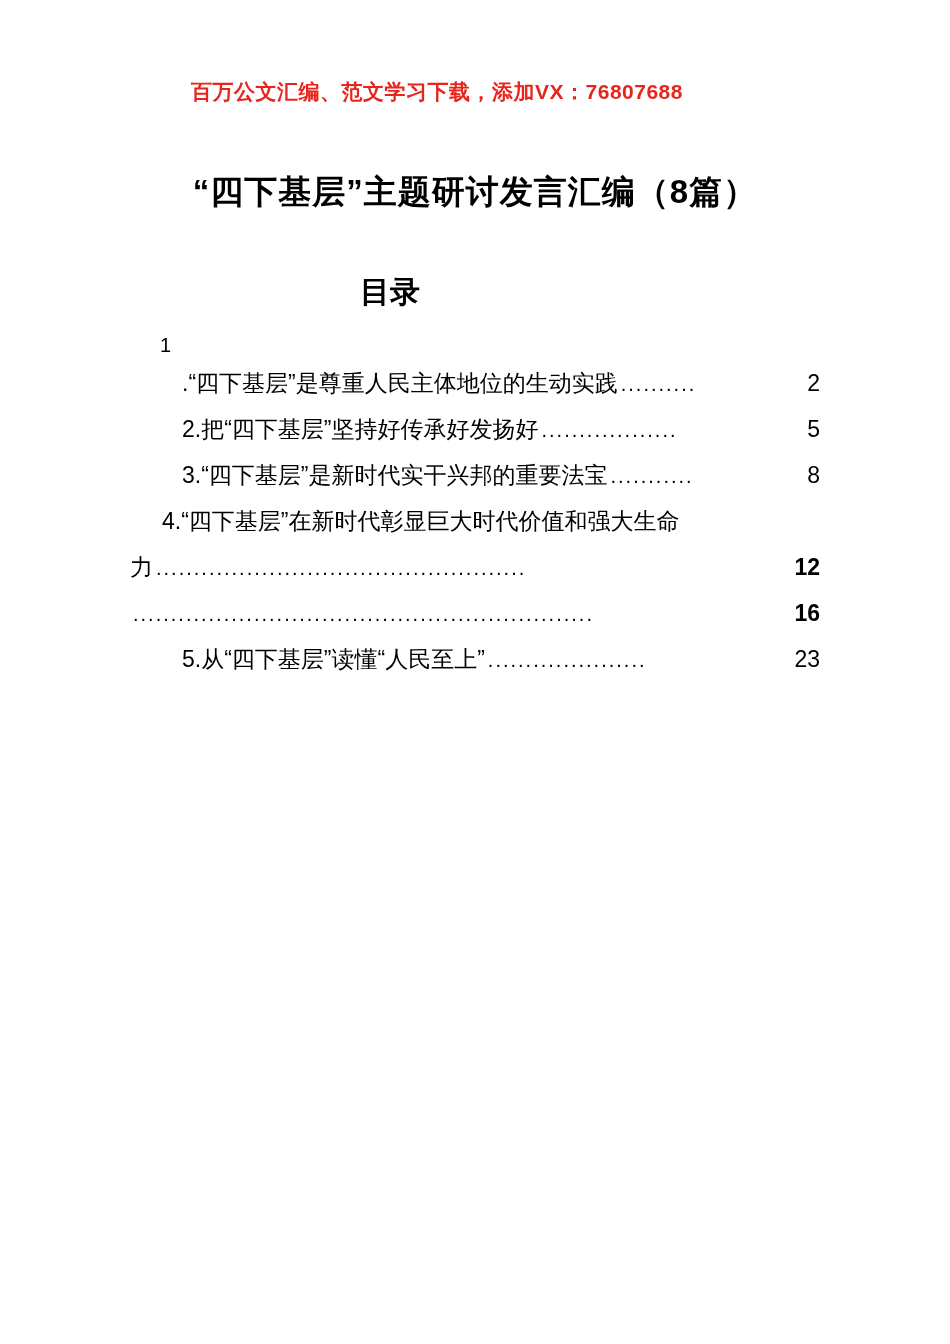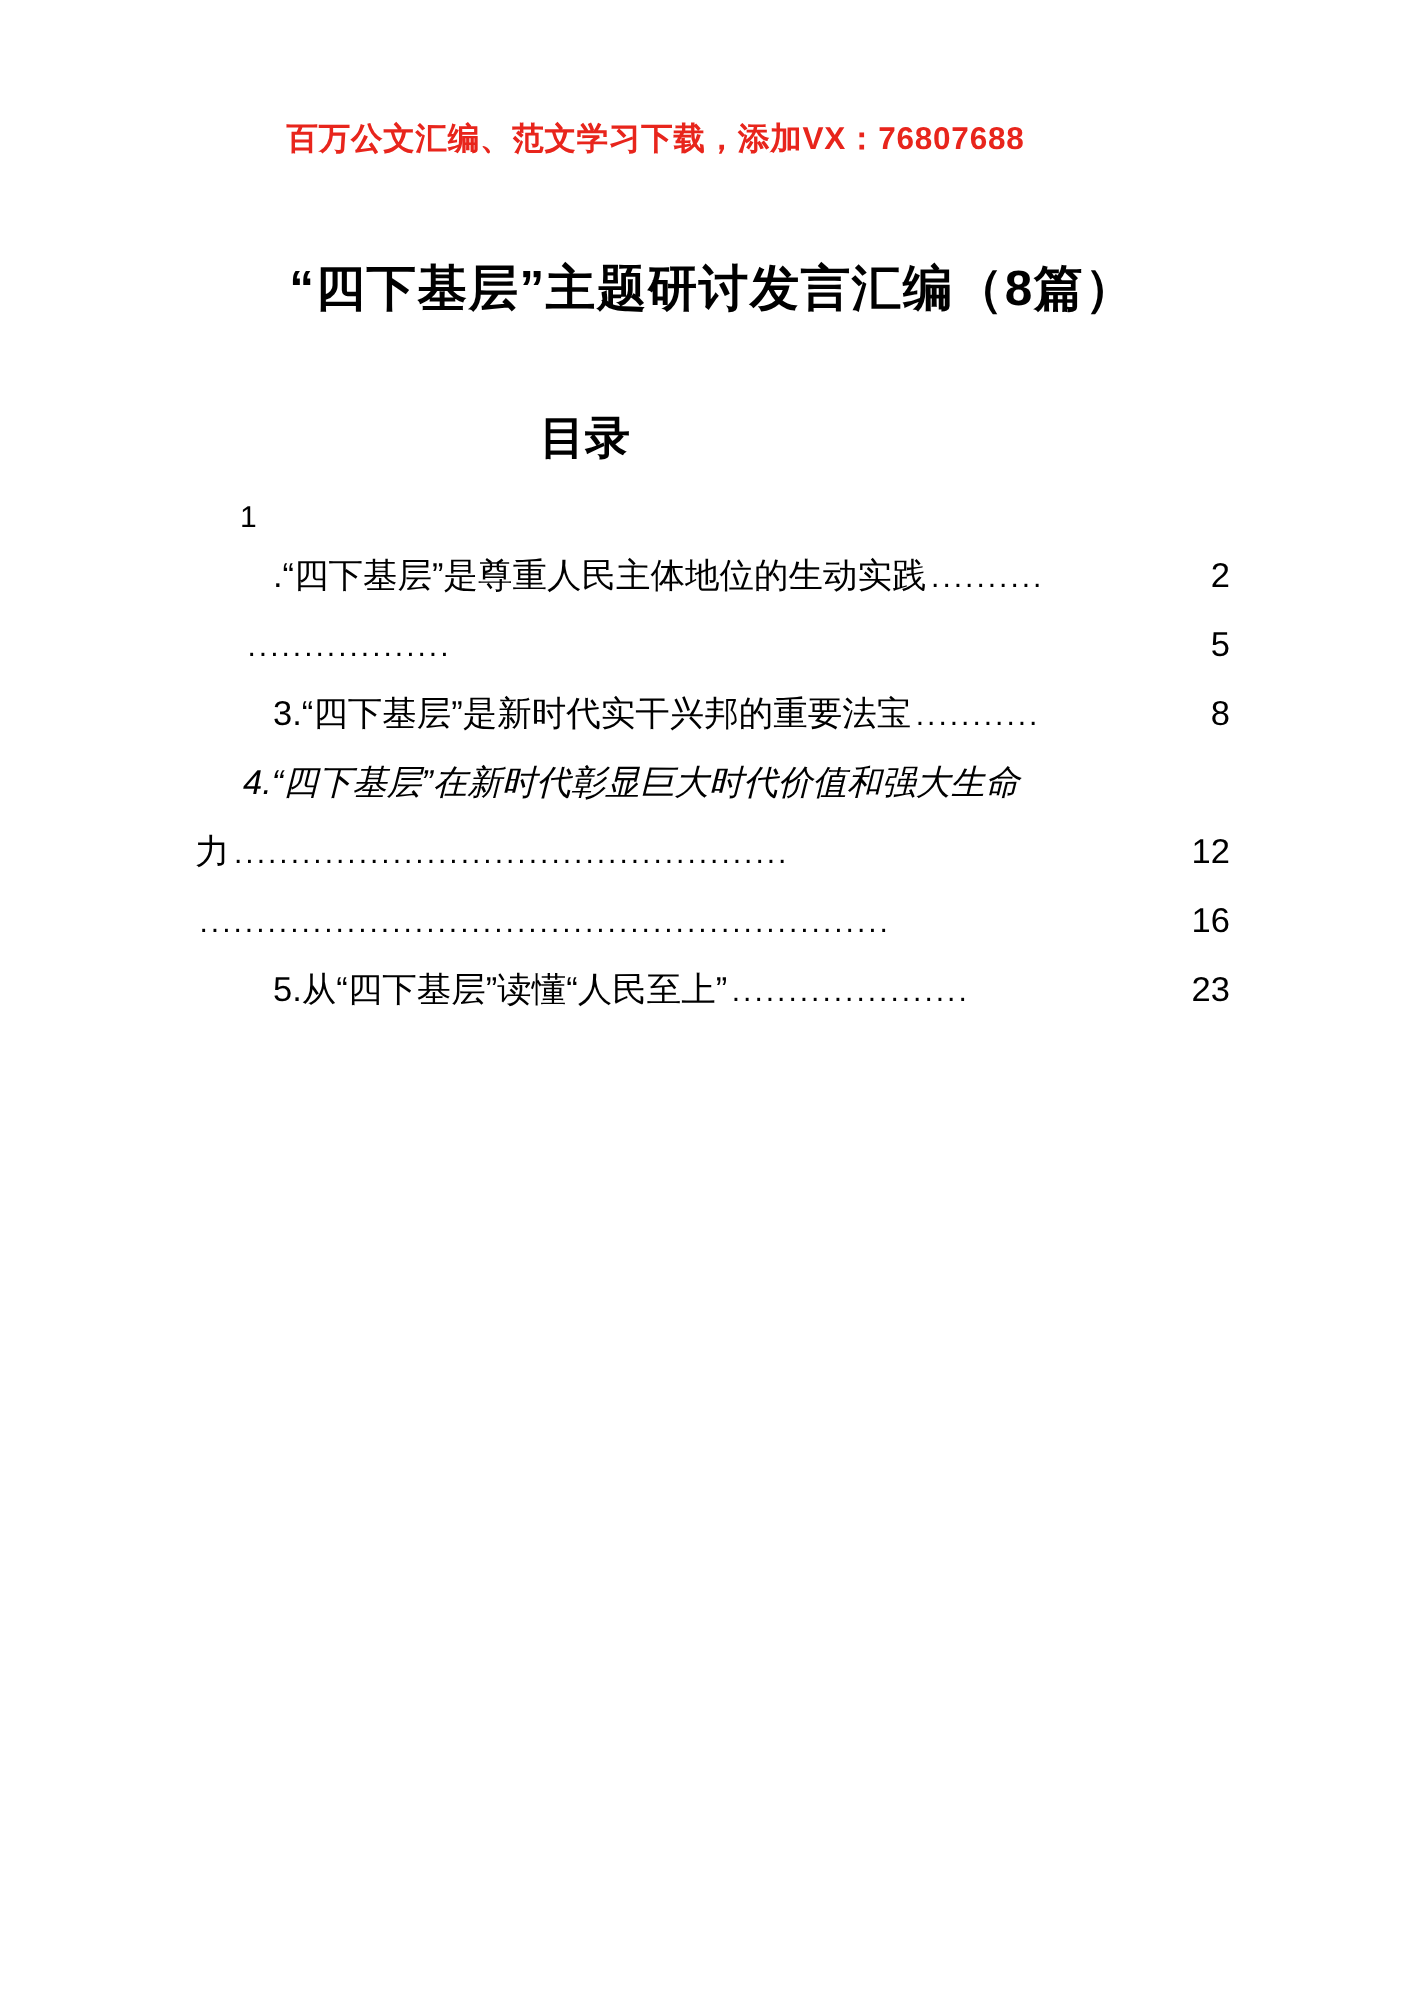--- a/index.html
+++ b/index.html
@@ -142,6 +142,7 @@
     </div>
 
     <div class="toc-entry indent">
+      <span class="label">2.把“四下基层”坚持好传承好发扬好</span>
       <span class="dots">..................</span>
       <span class="page-num">5</span>
     </div>

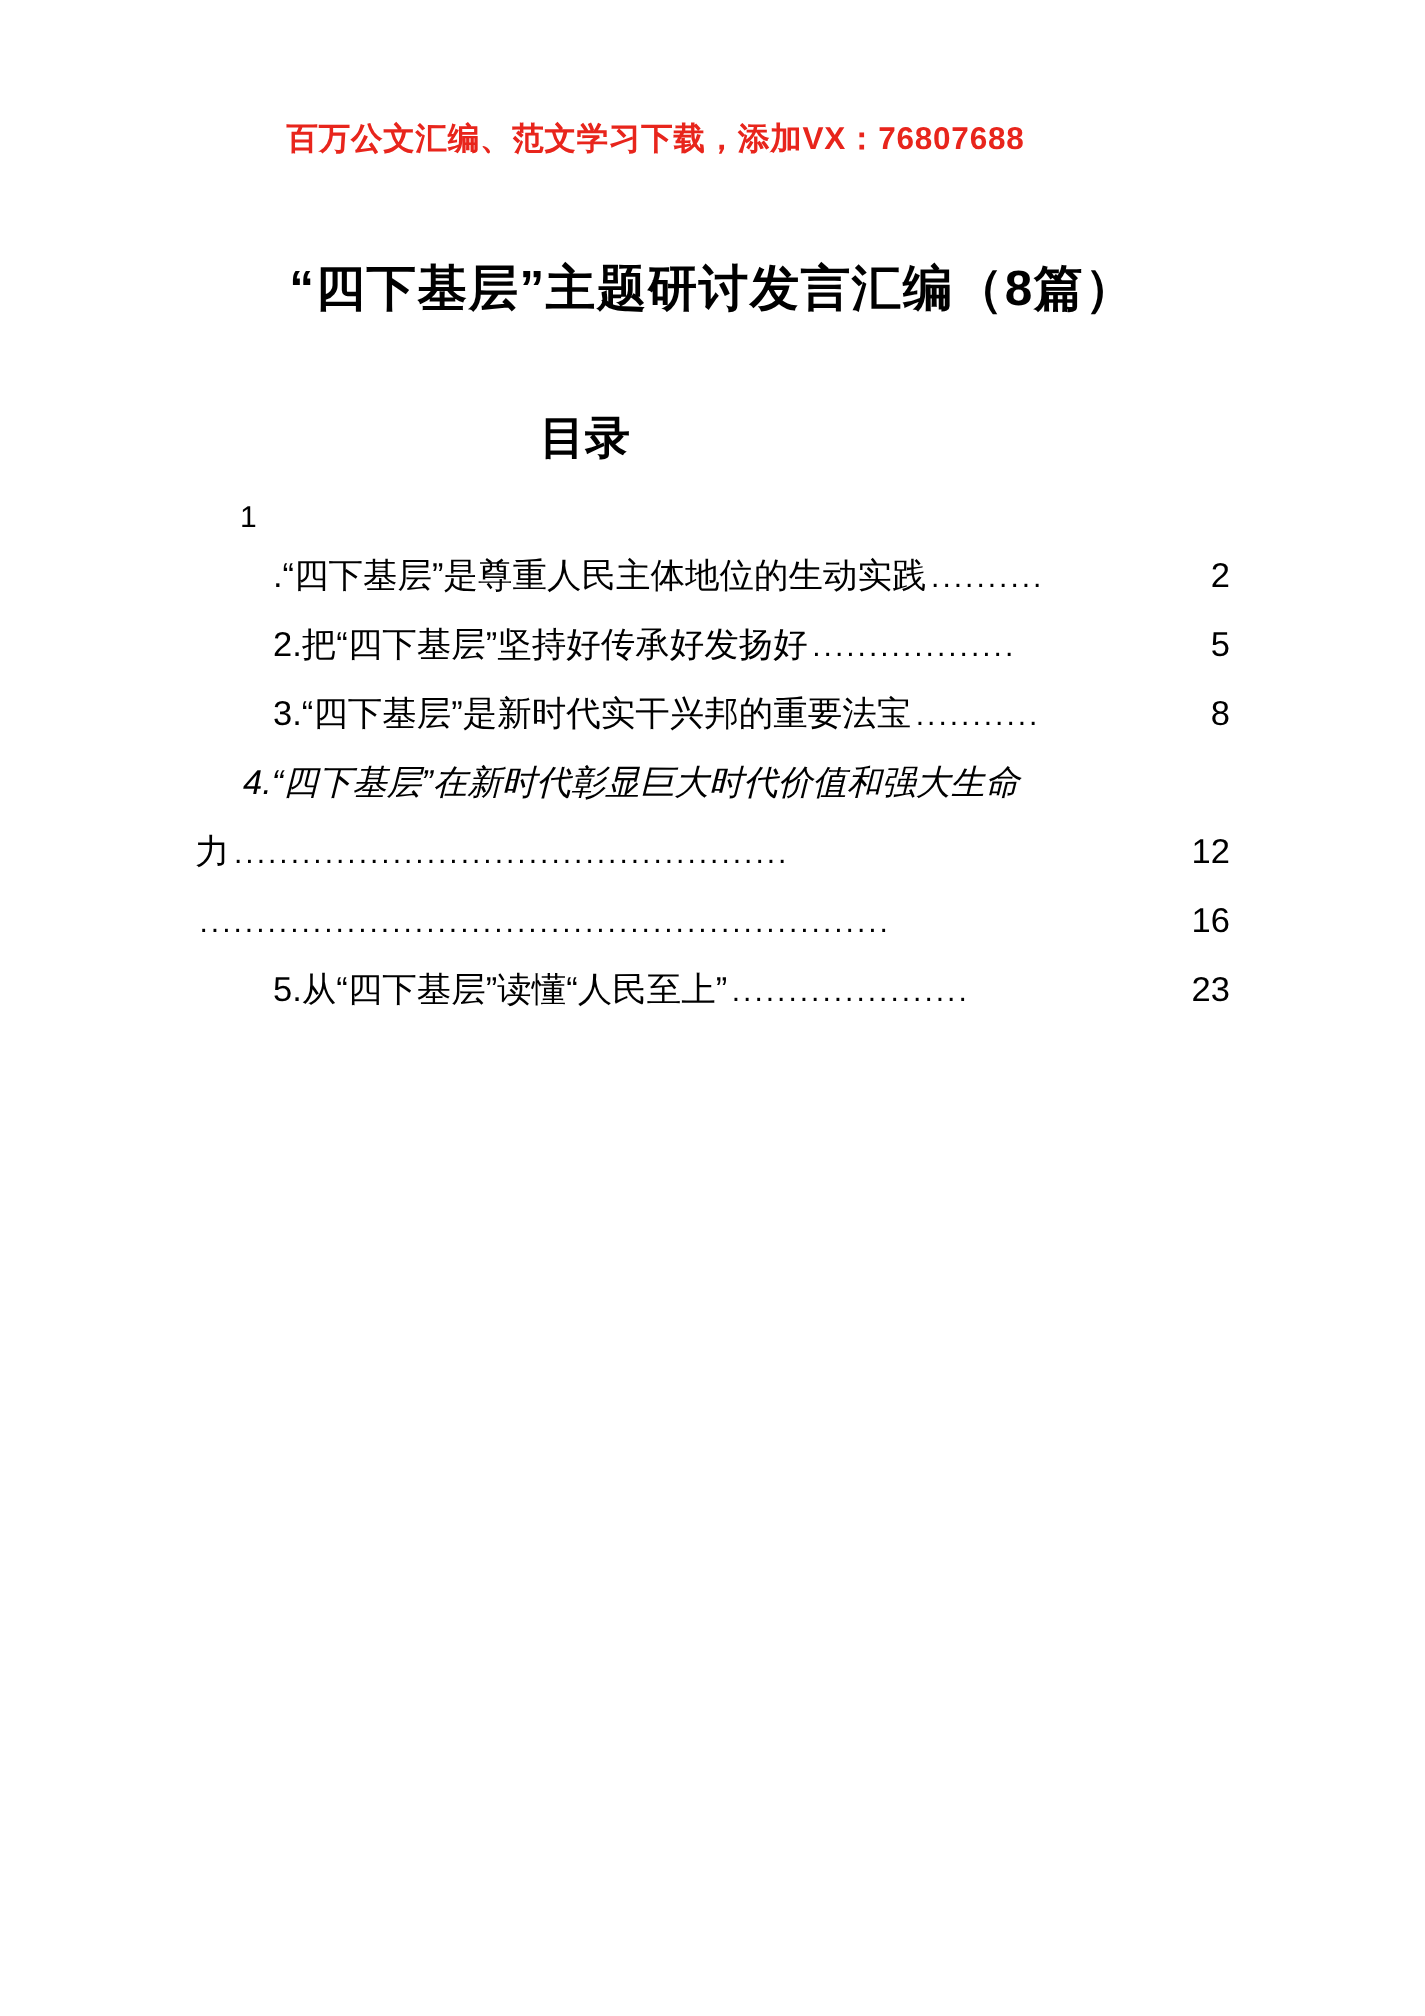--- a/index.html
+++ b/index.html
@@ -98,7 +98,6 @@
   .toc-block .first-line {
     padding-left: 32px;
     white-space: nowrap;
-    font-style: italic;
   }
   .toc-block .second-line {
     display: flex;

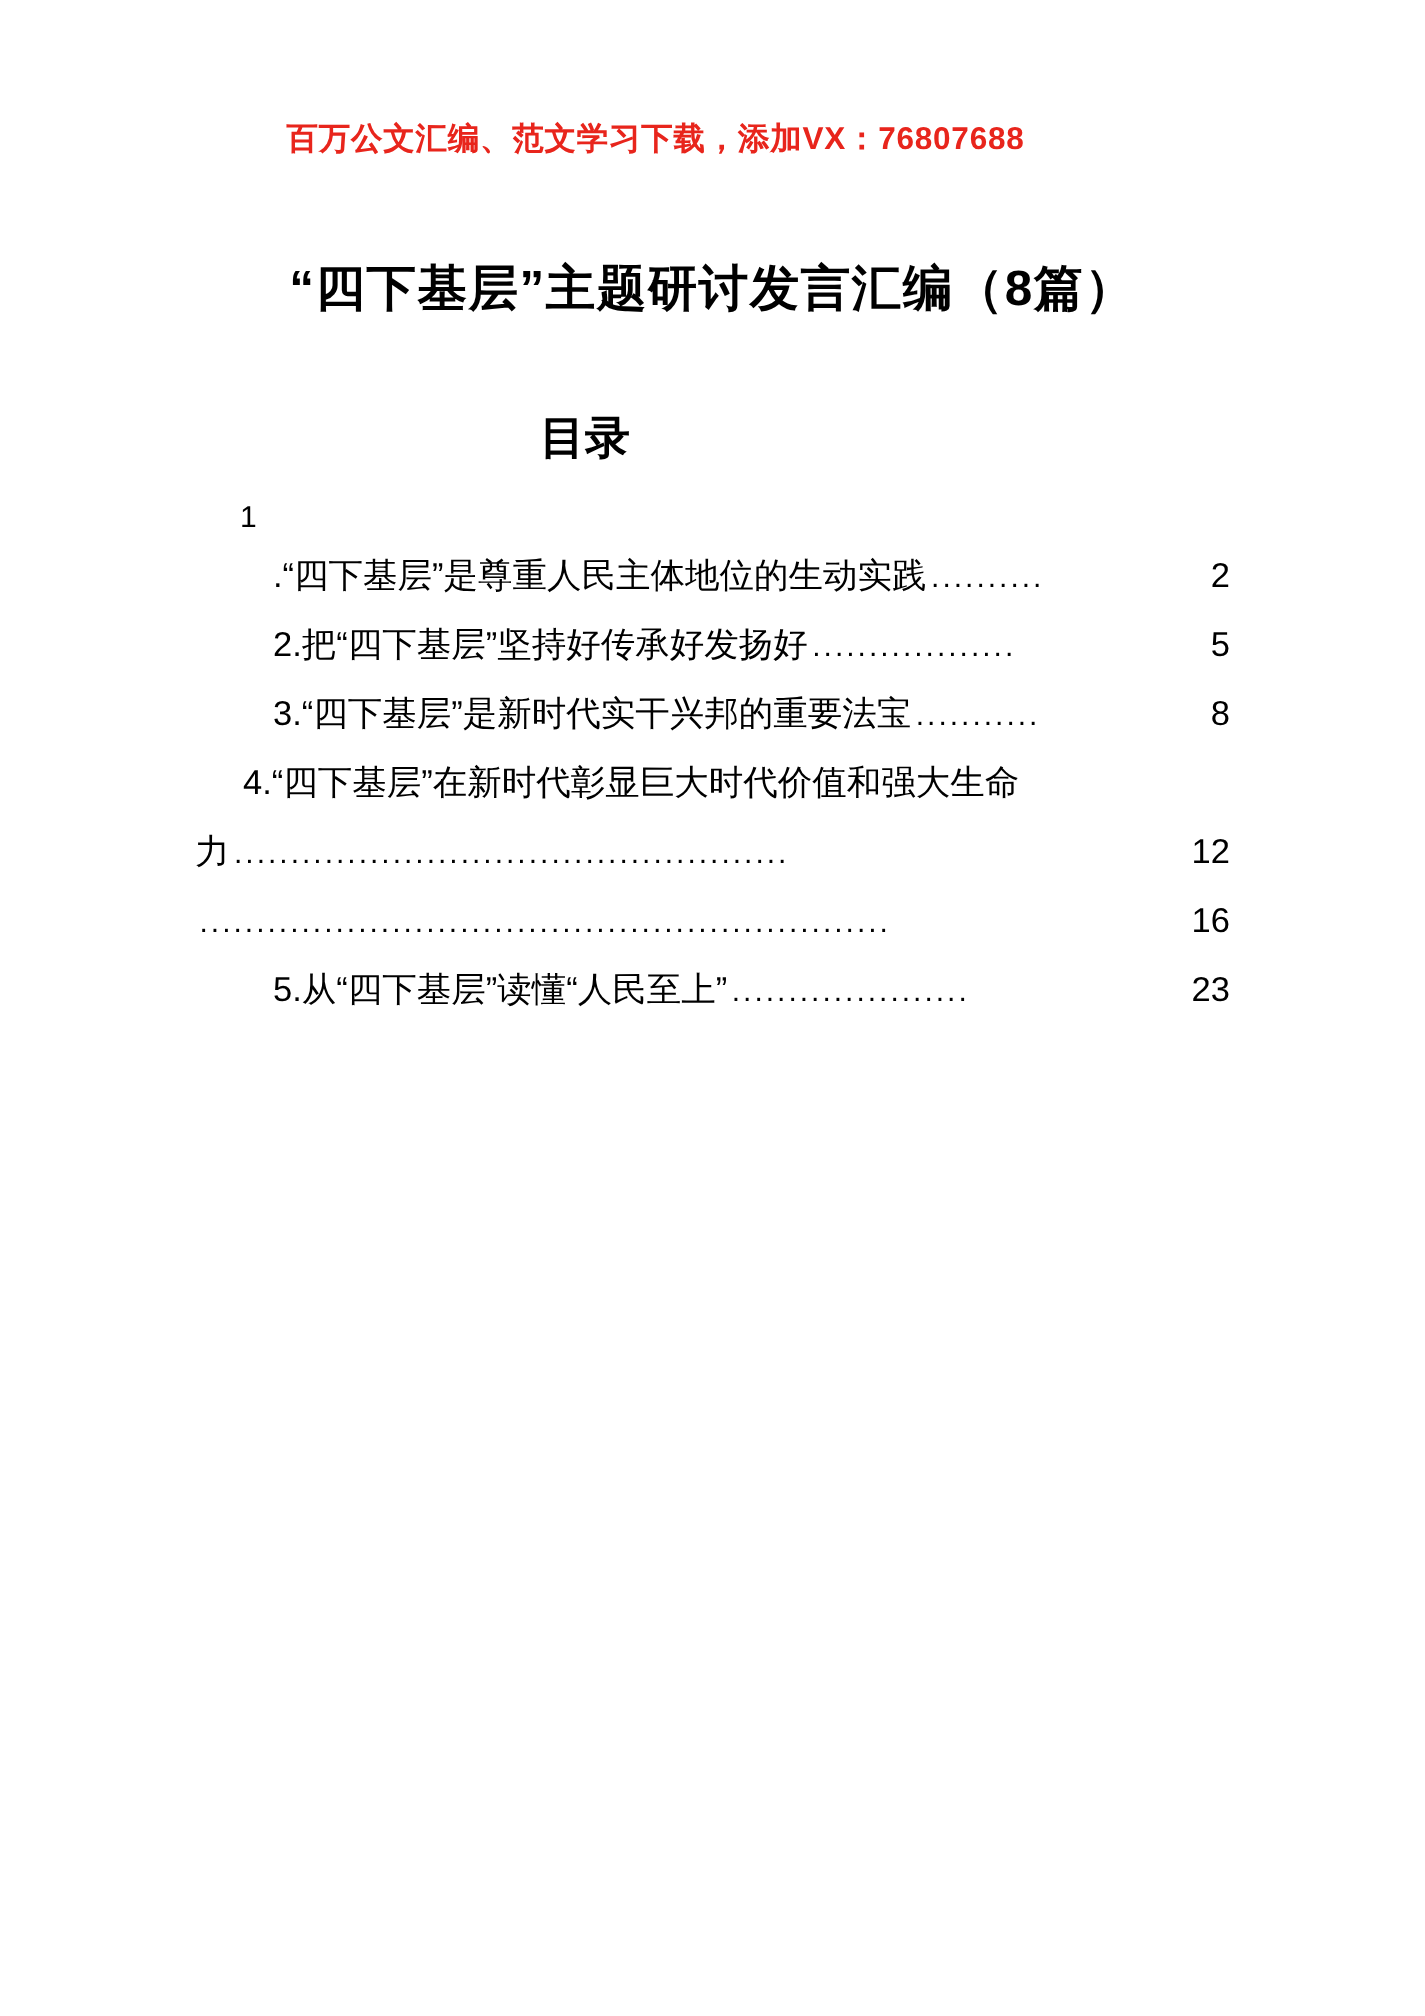--- a/index.html
+++ b/index.html
@@ -117,6 +117,7 @@
   }
   .toc-block .second-line .page-num {
     flex: 0 0 auto;
+    font-weight: bold;
   }
 </style>
 </head>

